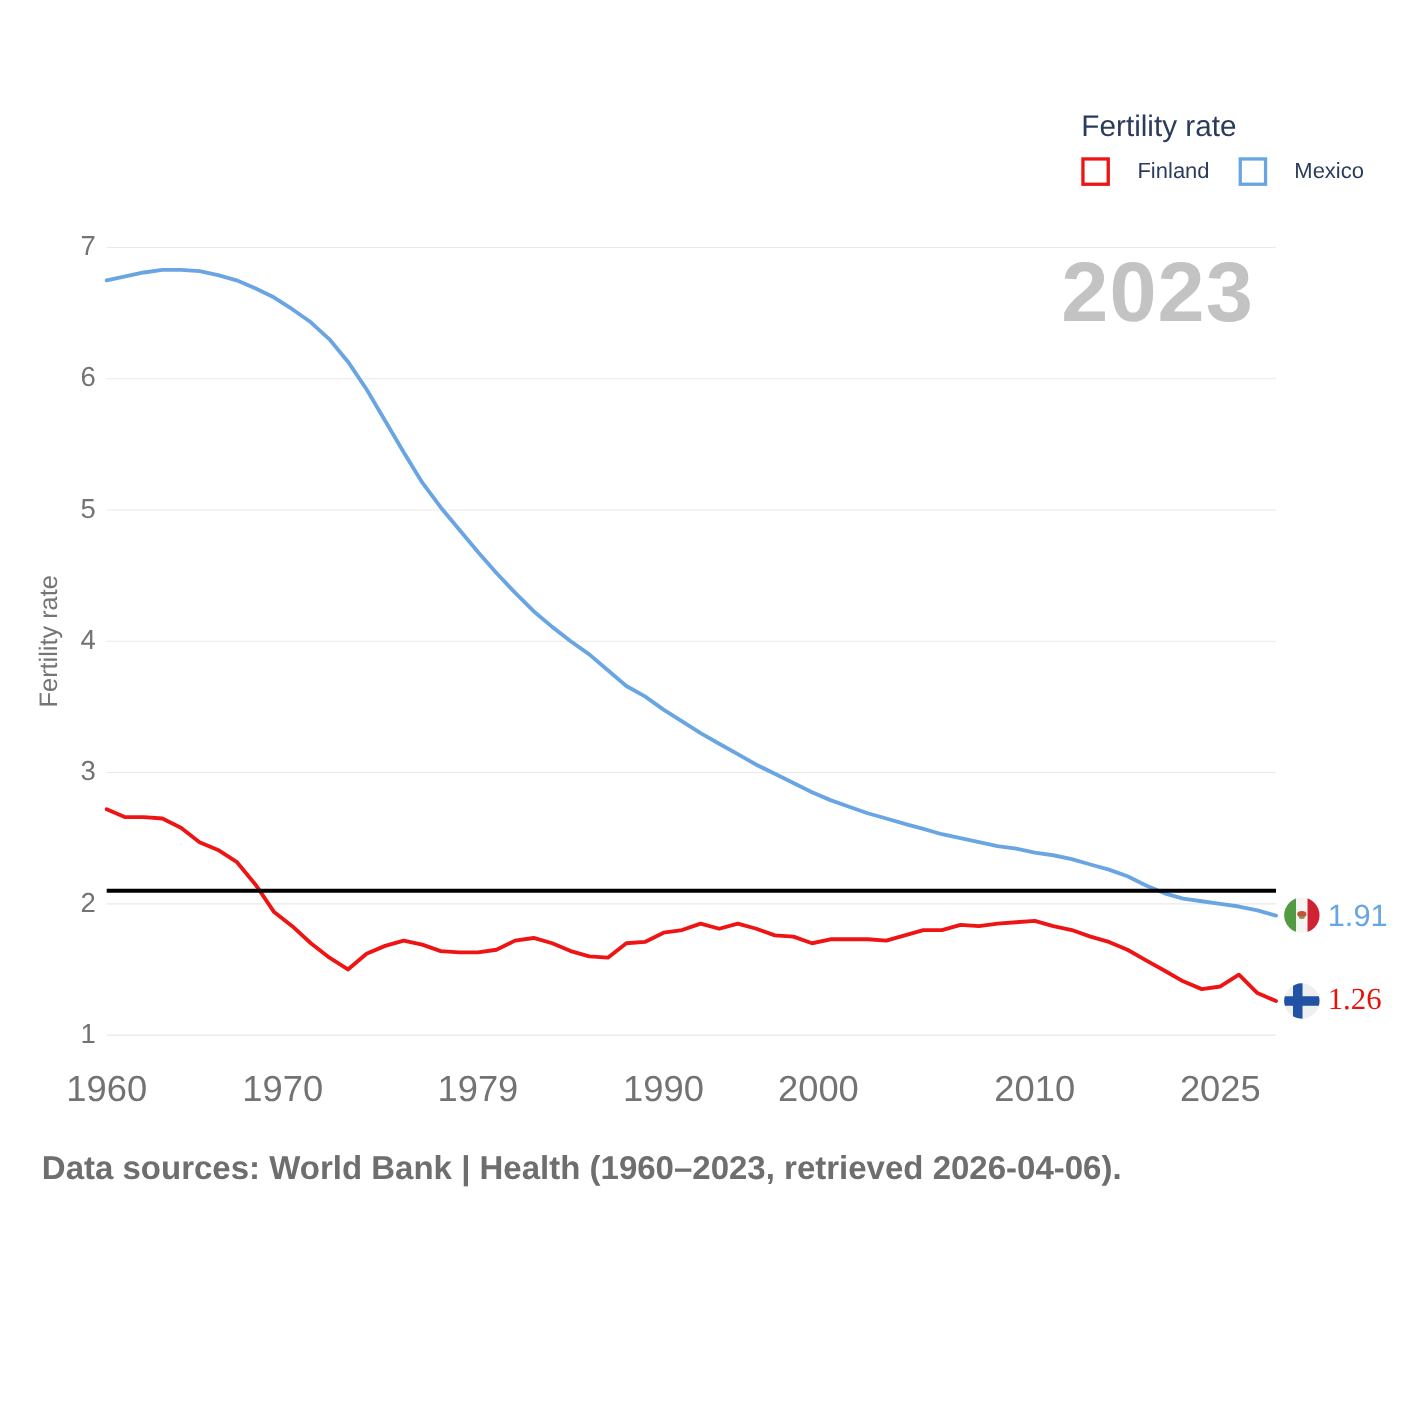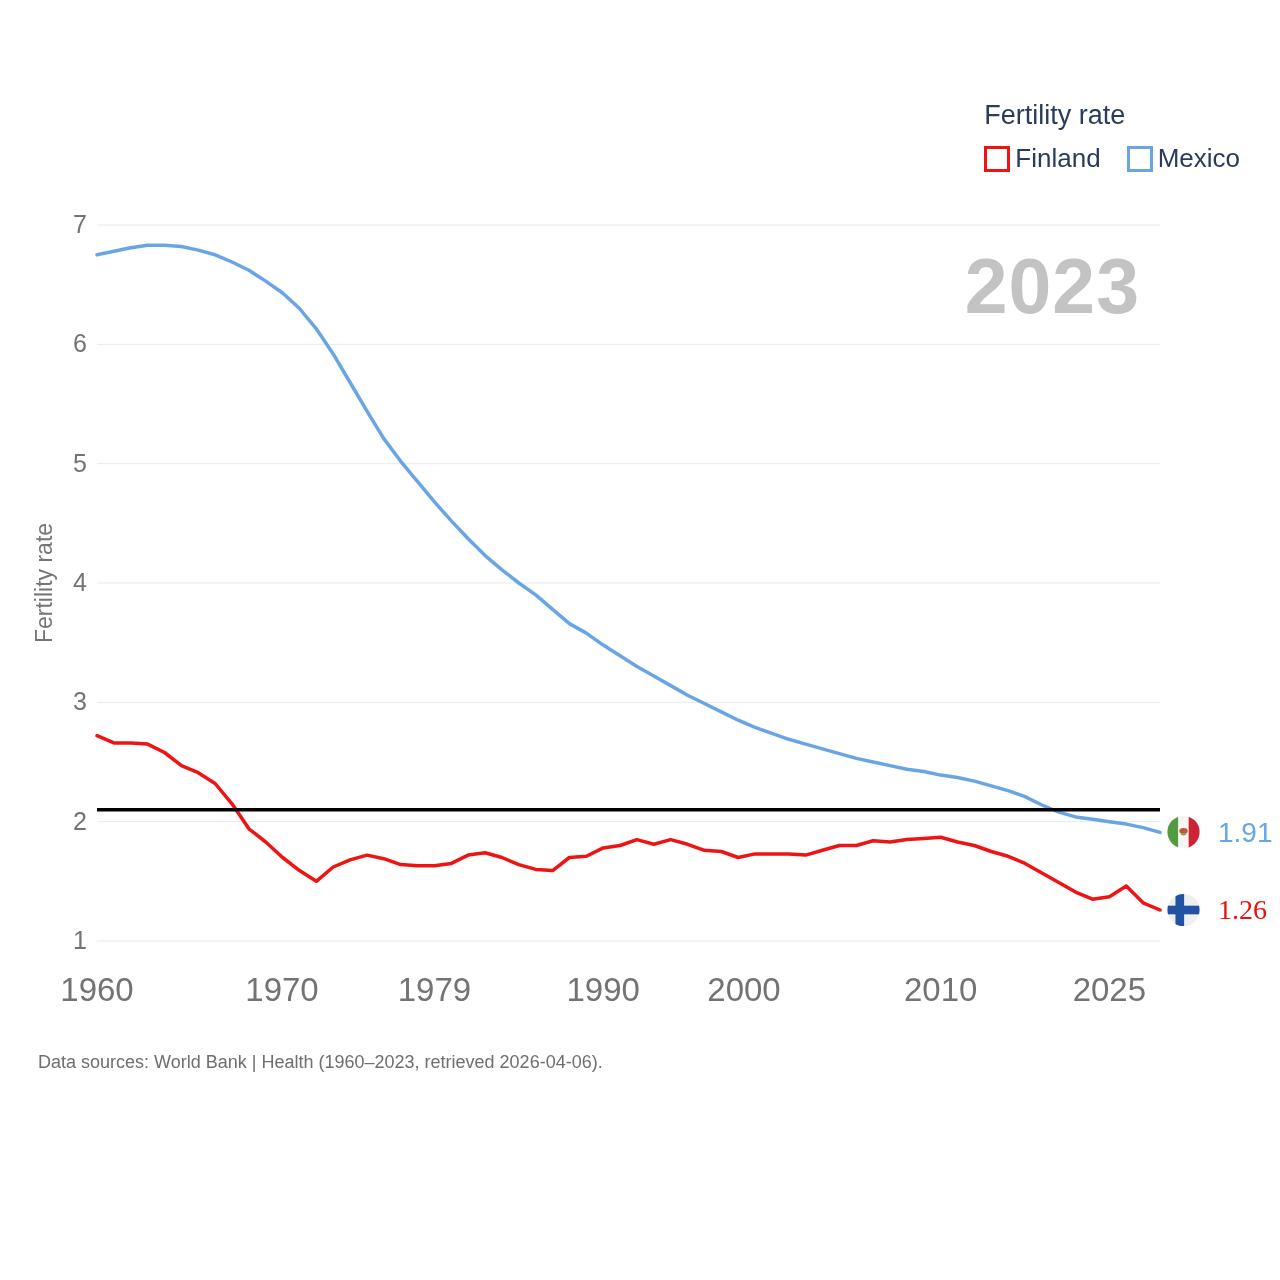--- a/index.html
+++ b/index.html
@@ -13,7 +13,7 @@
   .legend { position:absolute; top:100px; right:40px; display:flex; flex-direction:column; align-items:flex-start; }
   .legend-title { font-size:27px; color:#2b3b5c; margin-bottom:12px; }
   .legend-row { display:flex; gap:26px; }
-  .legend-item { display:flex; align-items:center; gap:5px; font-size:26px; color:#2b3b5c; cursor:pointer;text-align:center; }
+  .legend-item { display:flex; align-items:center; gap:25px; font-size:20px; color:#2b3b5c; cursor:pointer;text-align:center; }
   .swatch { width:20px; height:20px; background:#fff; border:3px solid #999; }
 
   

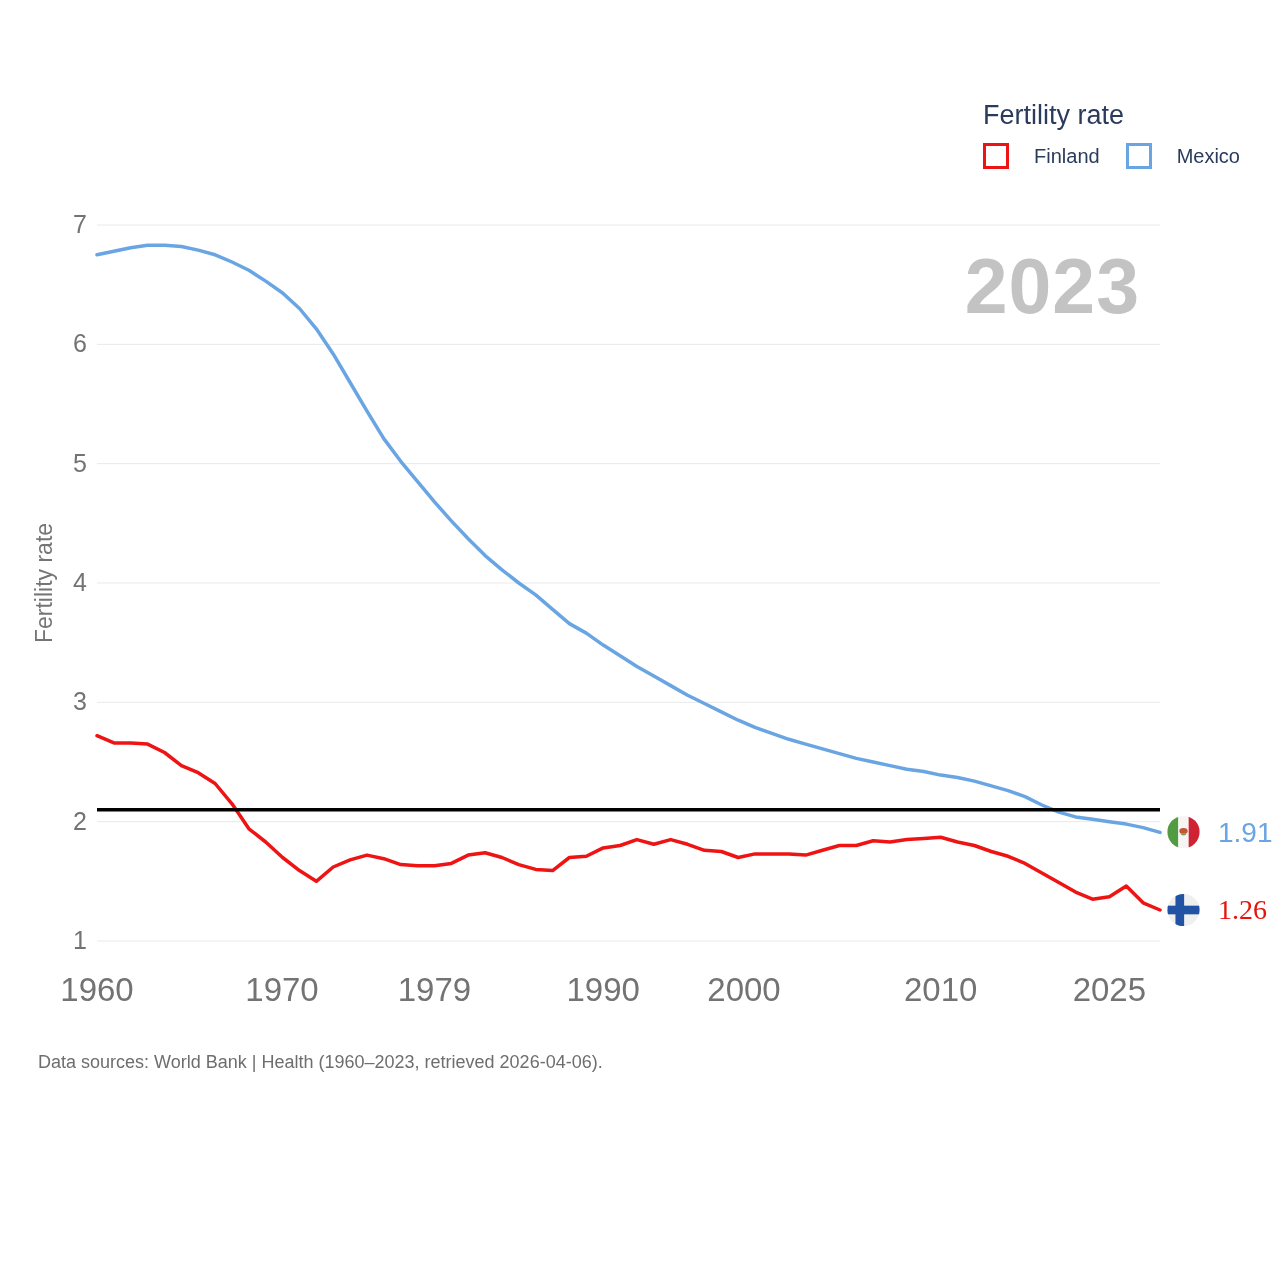--- a/index.html
+++ b/index.html
@@ -17,7 +17,7 @@
   .swatch { width:20px; height:20px; background:#fff; border:3px solid #999; }
 
   
-  .watermark { position:absolute; top:242px; right:140px; font-size:77px; font-weight:bold; color:#c3c3c3; letter-spacing:1px; }
+  .watermark { position:absolute; top:222px; right:140px; font-size:77px; font-weight:bold; color:#c3c3c3; letter-spacing:1px; }
 
   
   .ylabel { position:absolute; left:44px; top:583px; transform:translate(-50%,-50%) rotate(-90deg);

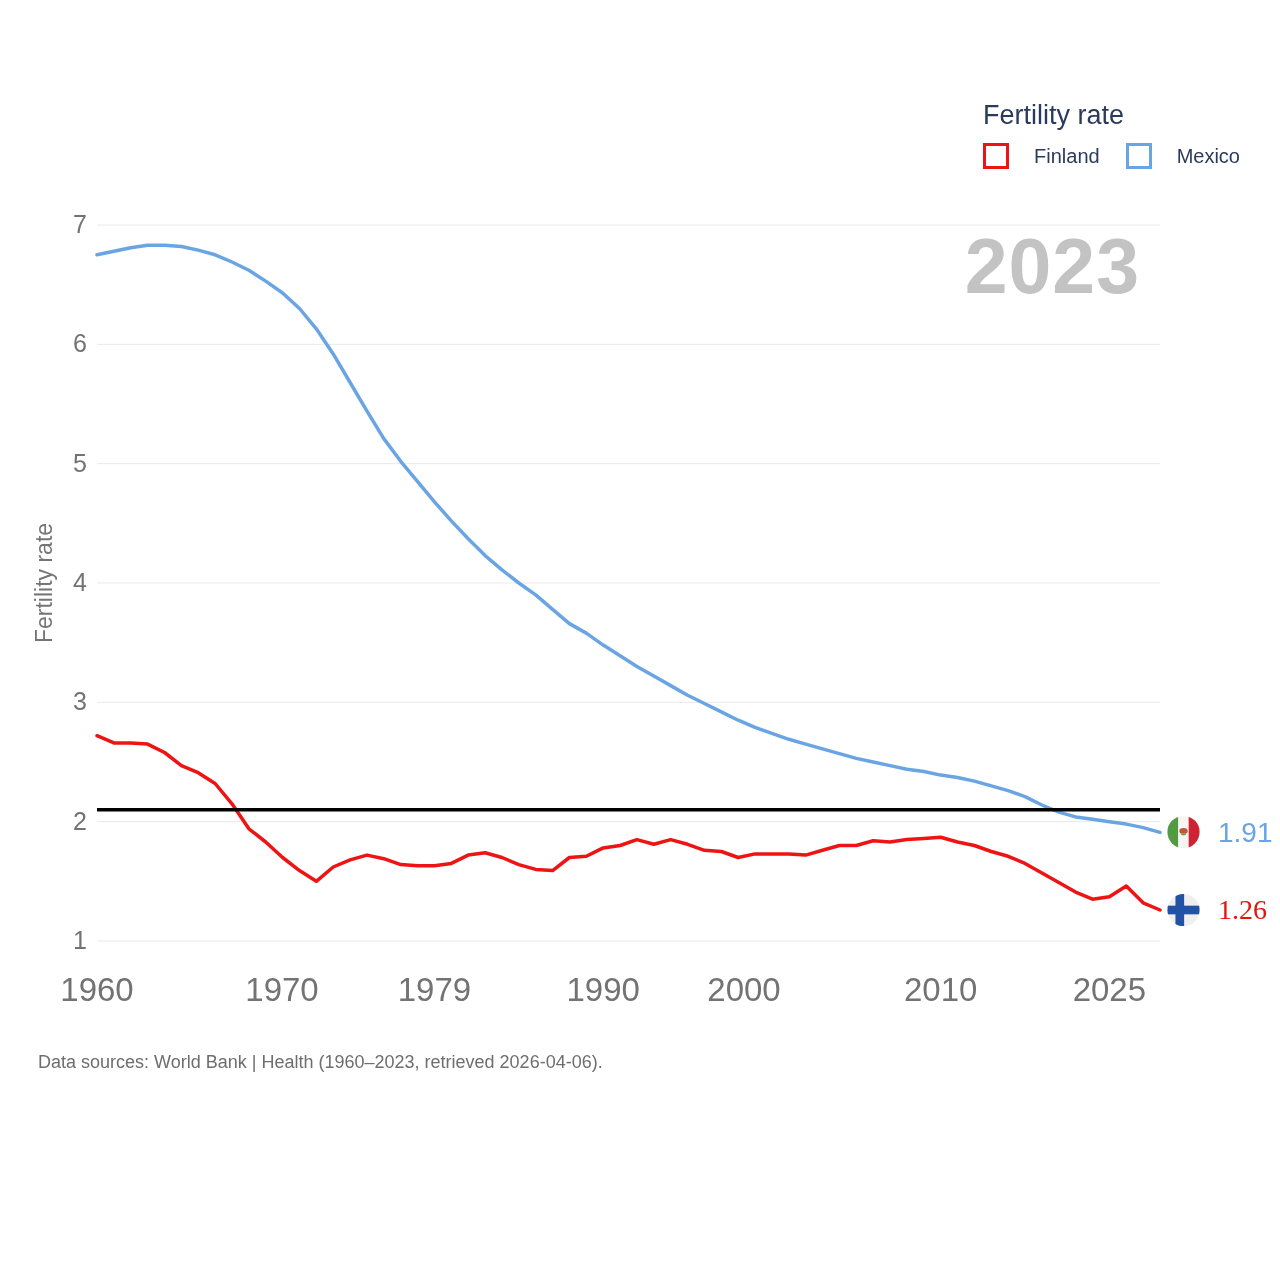--- a/index.html
+++ b/index.html
@@ -27,7 +27,7 @@
   .xtick { position:absolute; top:971px; transform:translateX(-50%); font-size:33px; color:#737373; }
 
   
-  .end-label { position:absolute; left:1167px; display:flex; align-items:center; gap:18px; transform:translateY(-50%); }
+  .end-label { position:absolute; left:1167px; display:flex; align-items:center; gap:7px; transform:translateY(-50%); }
   .end-value { font-size:28px; }
 
   

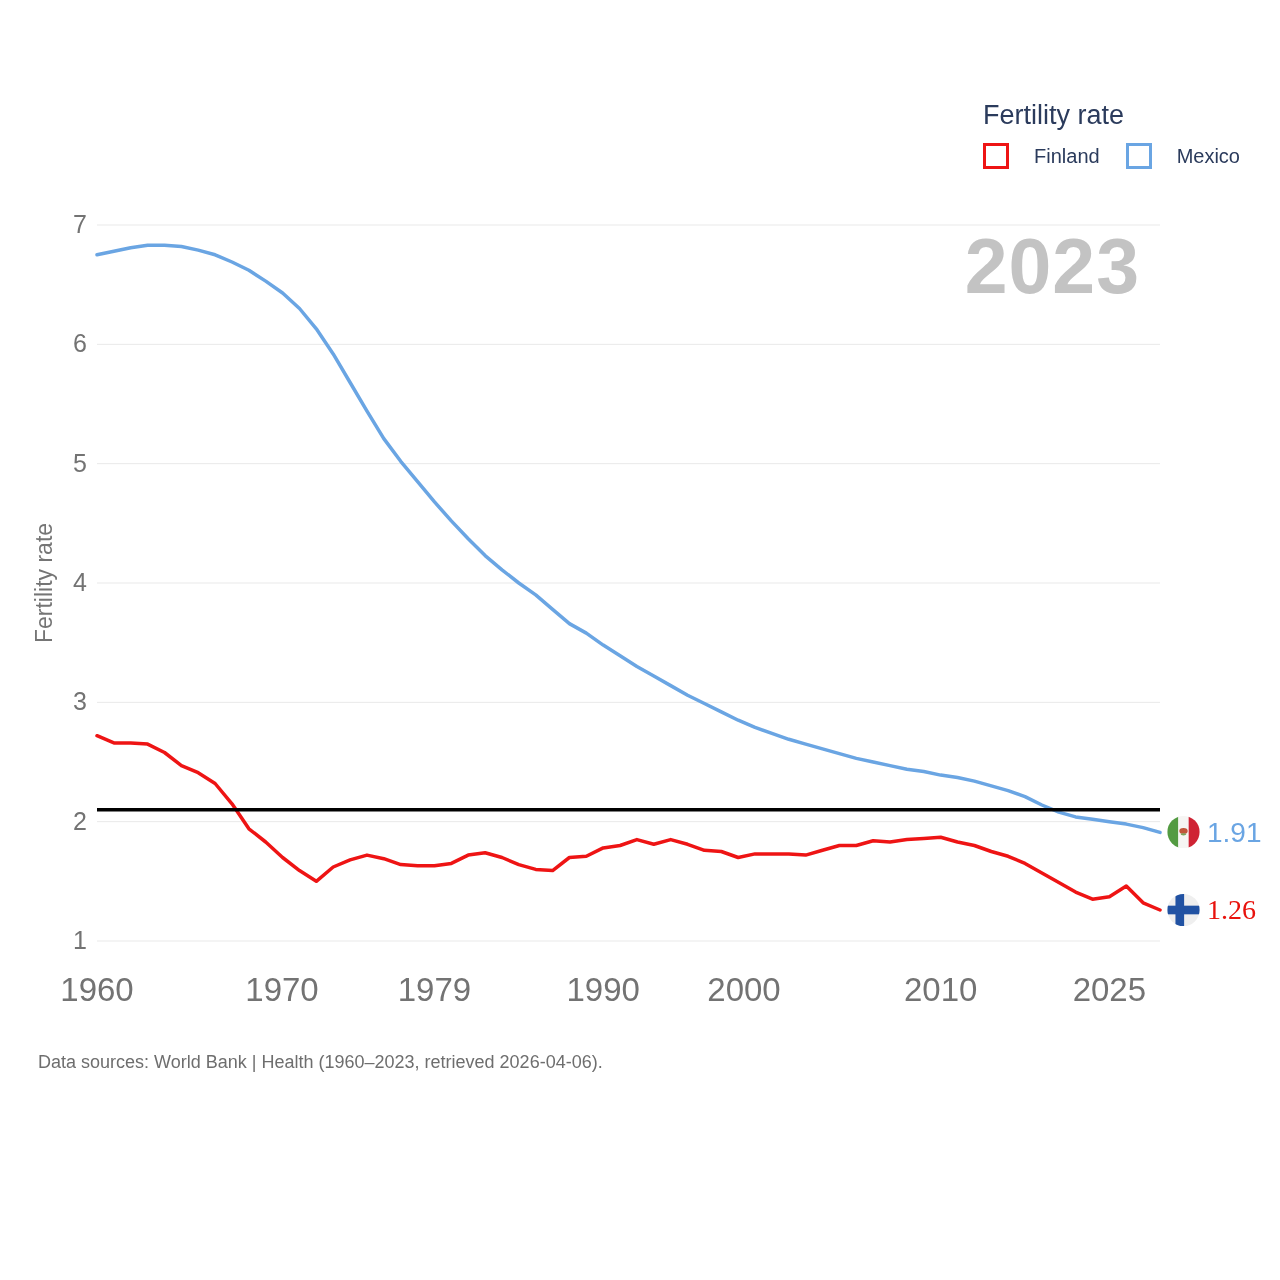--- a/index.html
+++ b/index.html
@@ -115,7 +115,7 @@
     <div class="ytick" style="top: 821.667px;">2</div>
     <div class="ytick" style="top: 941px;">1</div>
     <div class="xtick" style="left: 97px;">1960</div>
-    <div class="xtick" style="left: 282px; text-align: center;">1970</div>
+    <div class="xtick" style="left: 257px; text-align: center;">1970</div>
     <div class="xtick" style="left: 434.46px;">1979</div>
     <div class="xtick" style="left: 603.19px;">1990</div>
     <div class="xtick" style="left: 744px;">2000</div>

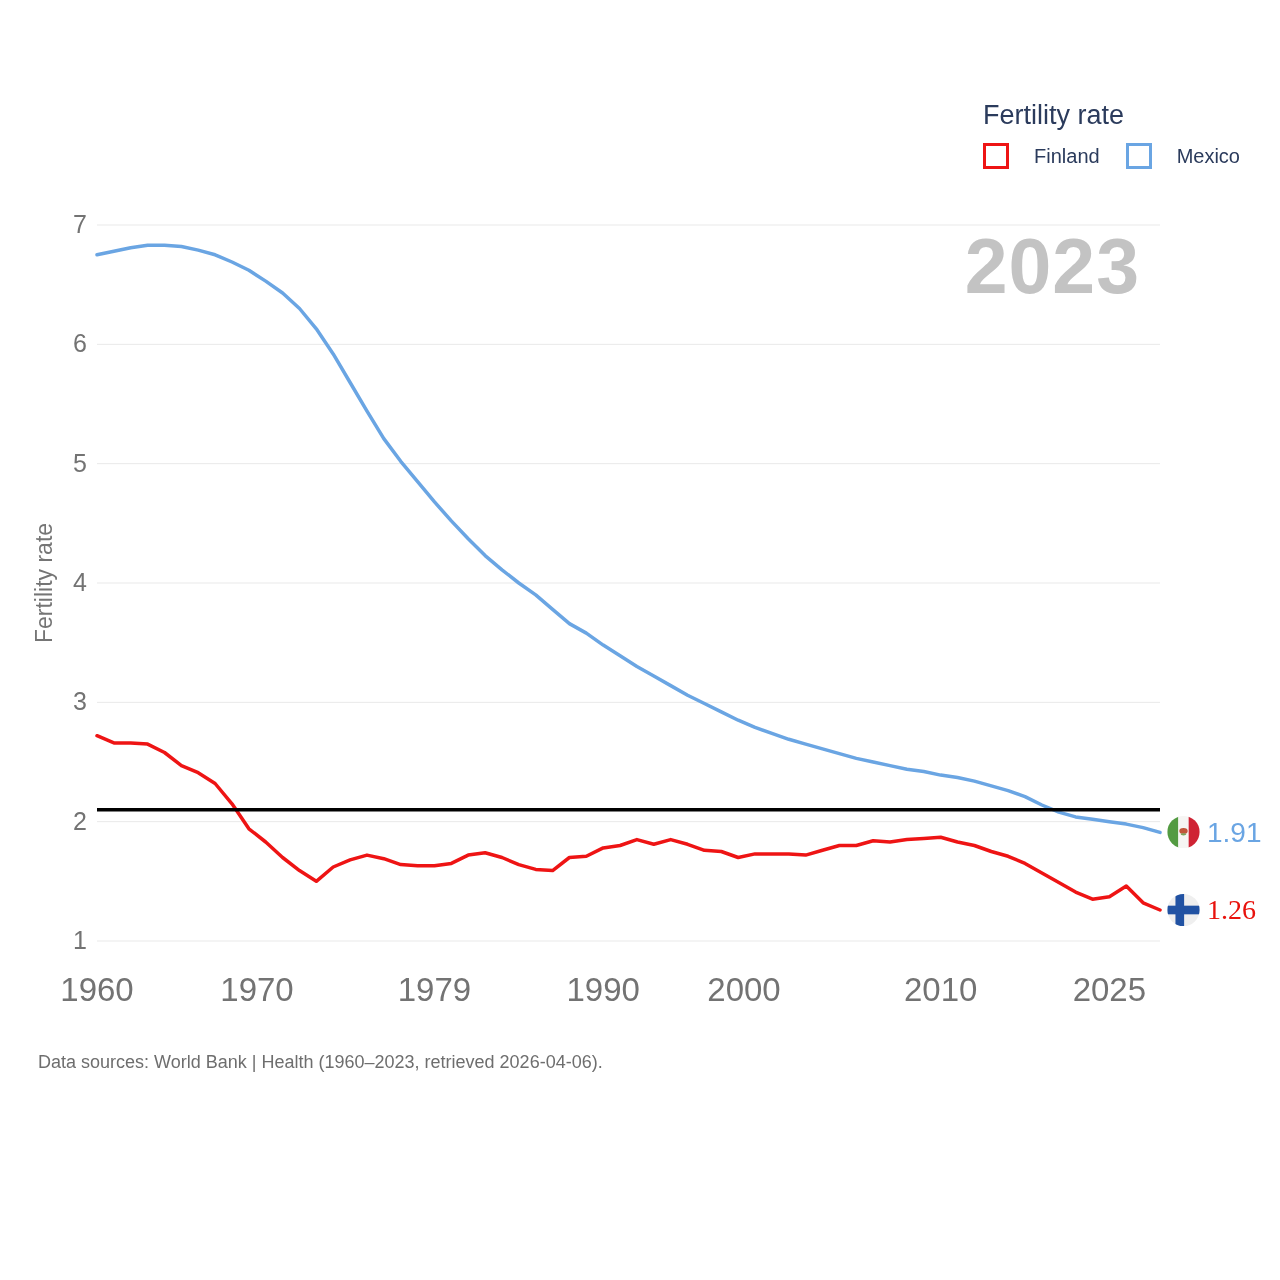--- a/index.html
+++ b/index.html
@@ -31,7 +31,7 @@
   .end-value { font-size:28px; }
 
   
-  .footer { position:absolute; left:38px; top:1043px; font-size:18px; color:#6e6e6e; line-height:39px; }
+  .footer { position:absolute; left:38px; top:1043px; font-size:30px; color:#6e6e6e; line-height:39px;font-weight:bold; }
 </style>
 </head>
 <body>

